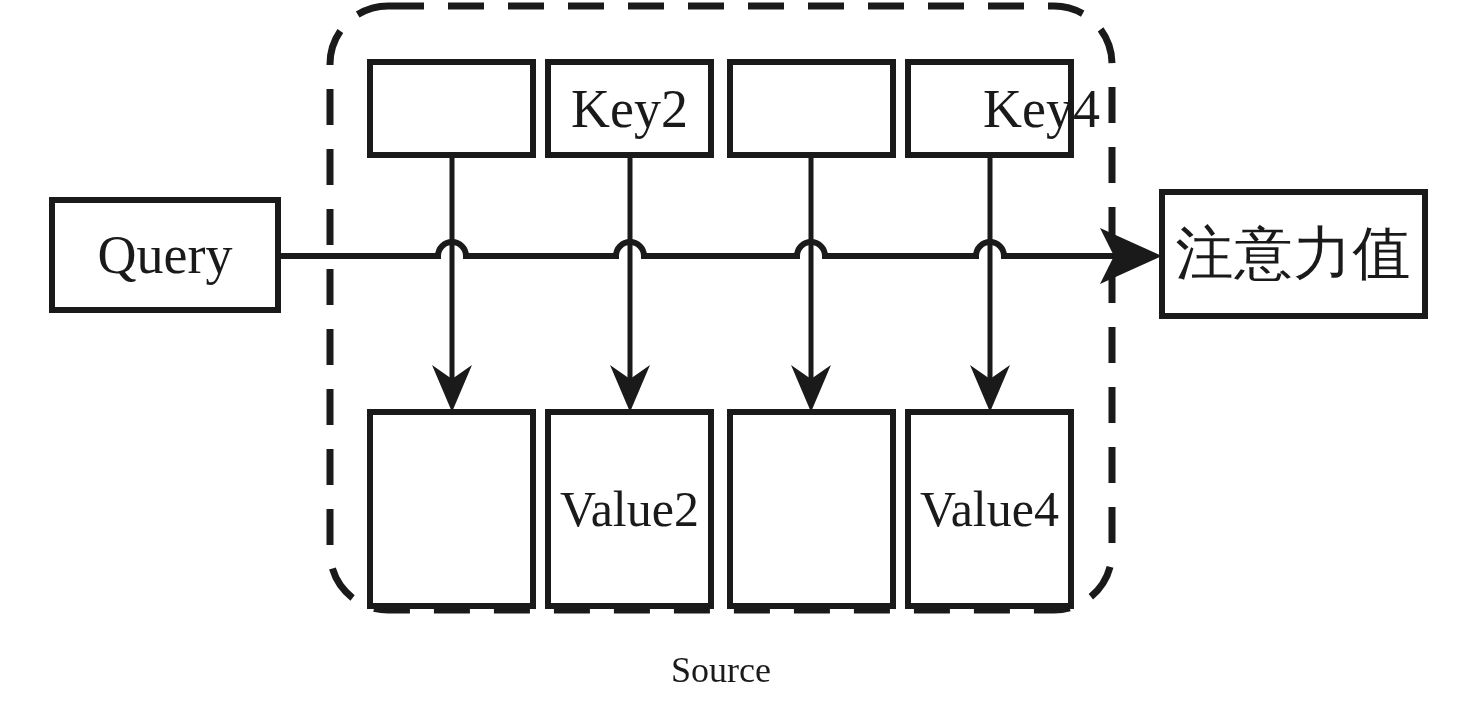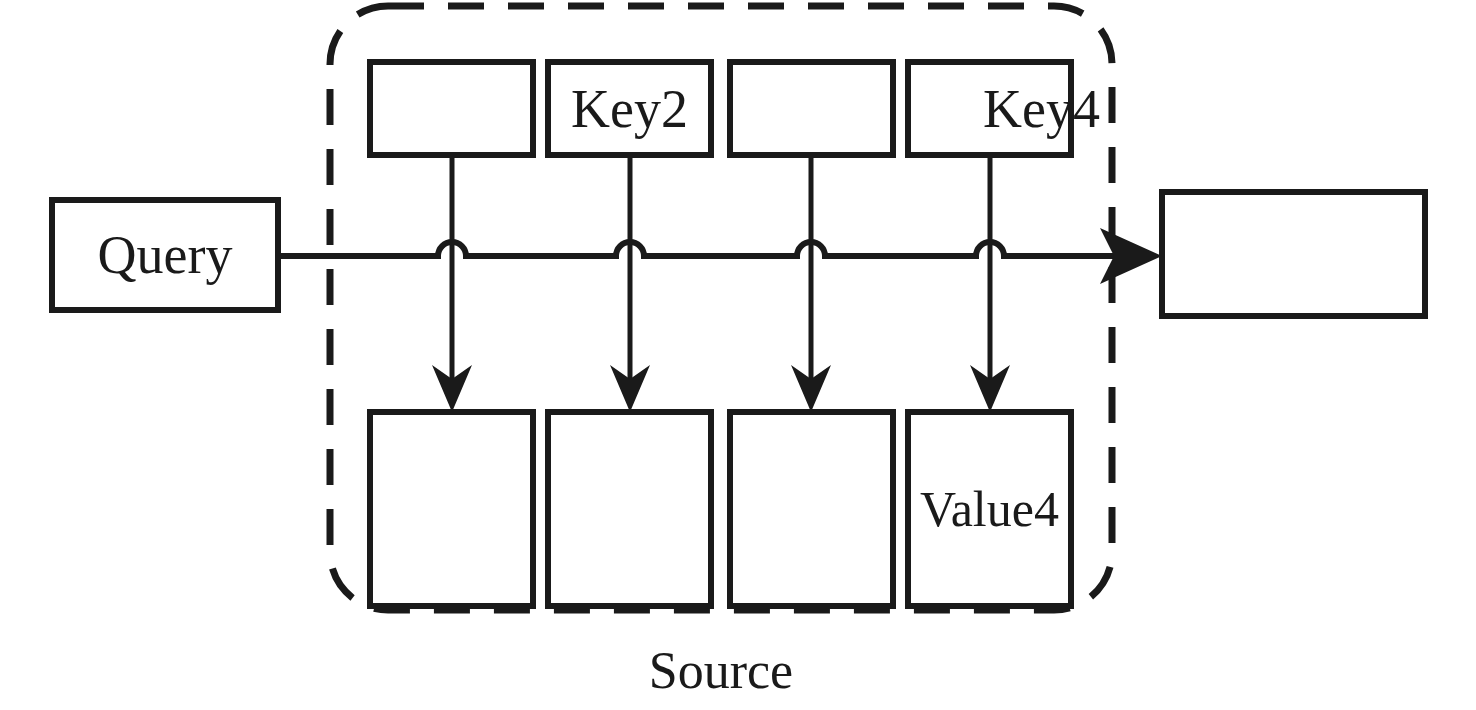--- a/index.html
+++ b/index.html
@@ -88,6 +88,7 @@
 
   <div class="node-label query-label" style="left:52px; top:200px; width:226px; height:110px;">Query</div>
 
+  <div class="node-label attn-label" style="left:1162px; top:192px; width:263px; height:124px;">注意力值</div>
 
   <div class="node-label key-label" style="left:548px; top:62px; width:163px; height:93px;">Key2</div>
   <div class="node-label key-label" style="left:960px; top:62px; width:163px; height:93px;">Key4</div>

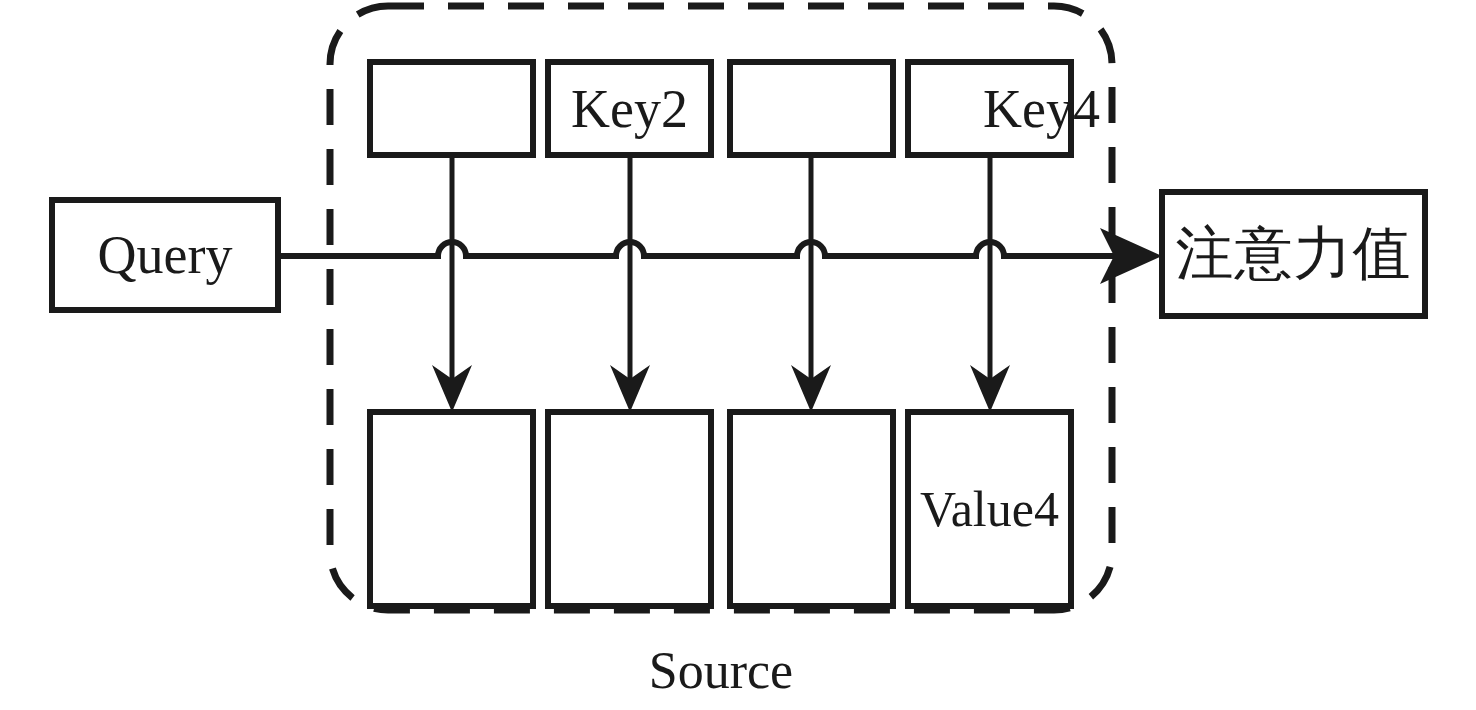--- a/index.html
+++ b/index.html
@@ -93,6 +93,7 @@
   <div class="node-label key-label" style="left:548px; top:62px; width:163px; height:93px;">Key2</div>
   <div class="node-label key-label" style="left:960px; top:62px; width:163px; height:93px;">Key4</div>
 
+  <div class="node-label value-label" style="left:548px; top:412px; width:163px; height:194px;">Value2</div>
   <div class="node-label value-label" style="left:908px; top:412px; width:163px; height:194px;">Value4</div>
 
   <div class="node-label source-label" style="left:330px; top:640px; width:782px; height:60px;">Source</div>

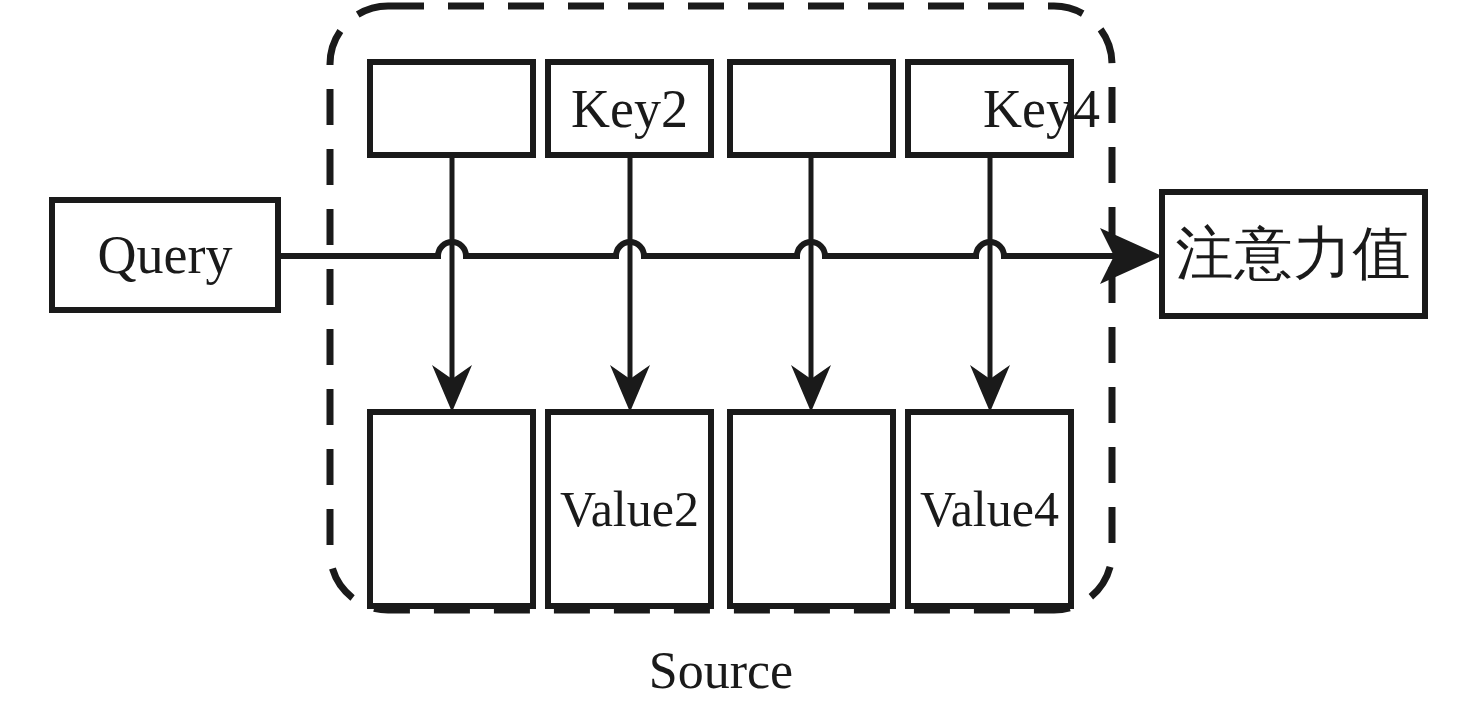--- a/index.html
+++ b/index.html
@@ -37,7 +37,7 @@
   .value-label { font-size: 50px; }
   .query-label { font-size: 54px; }
   .attn-label  { font-size: 58px; letter-spacing: 1px; }
-  .source-label{ font-size: 52px; }
+  .source-label{ font-size: 36px; }
 </style>
 </head>
 <body>

